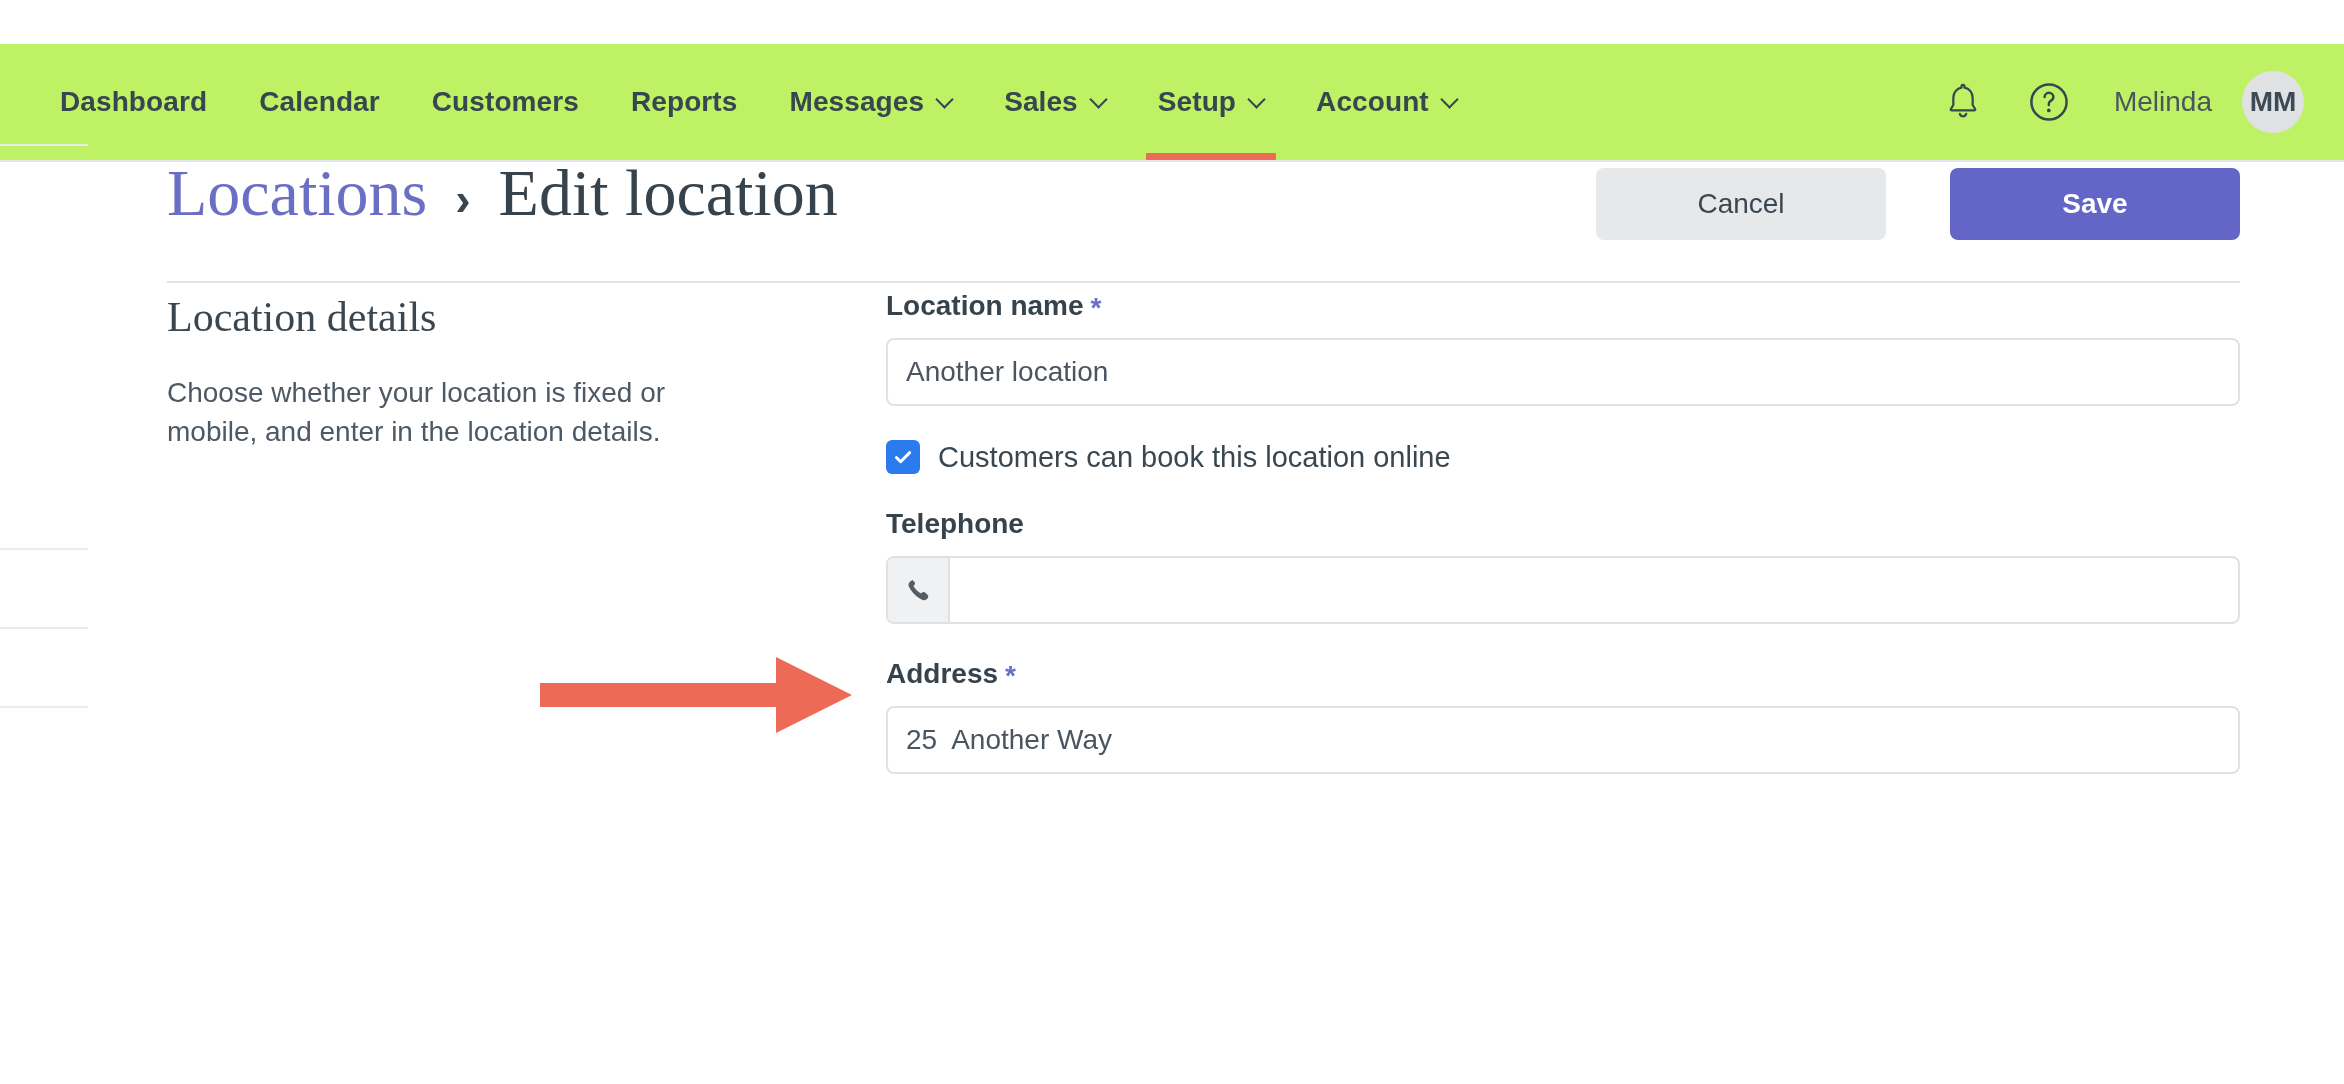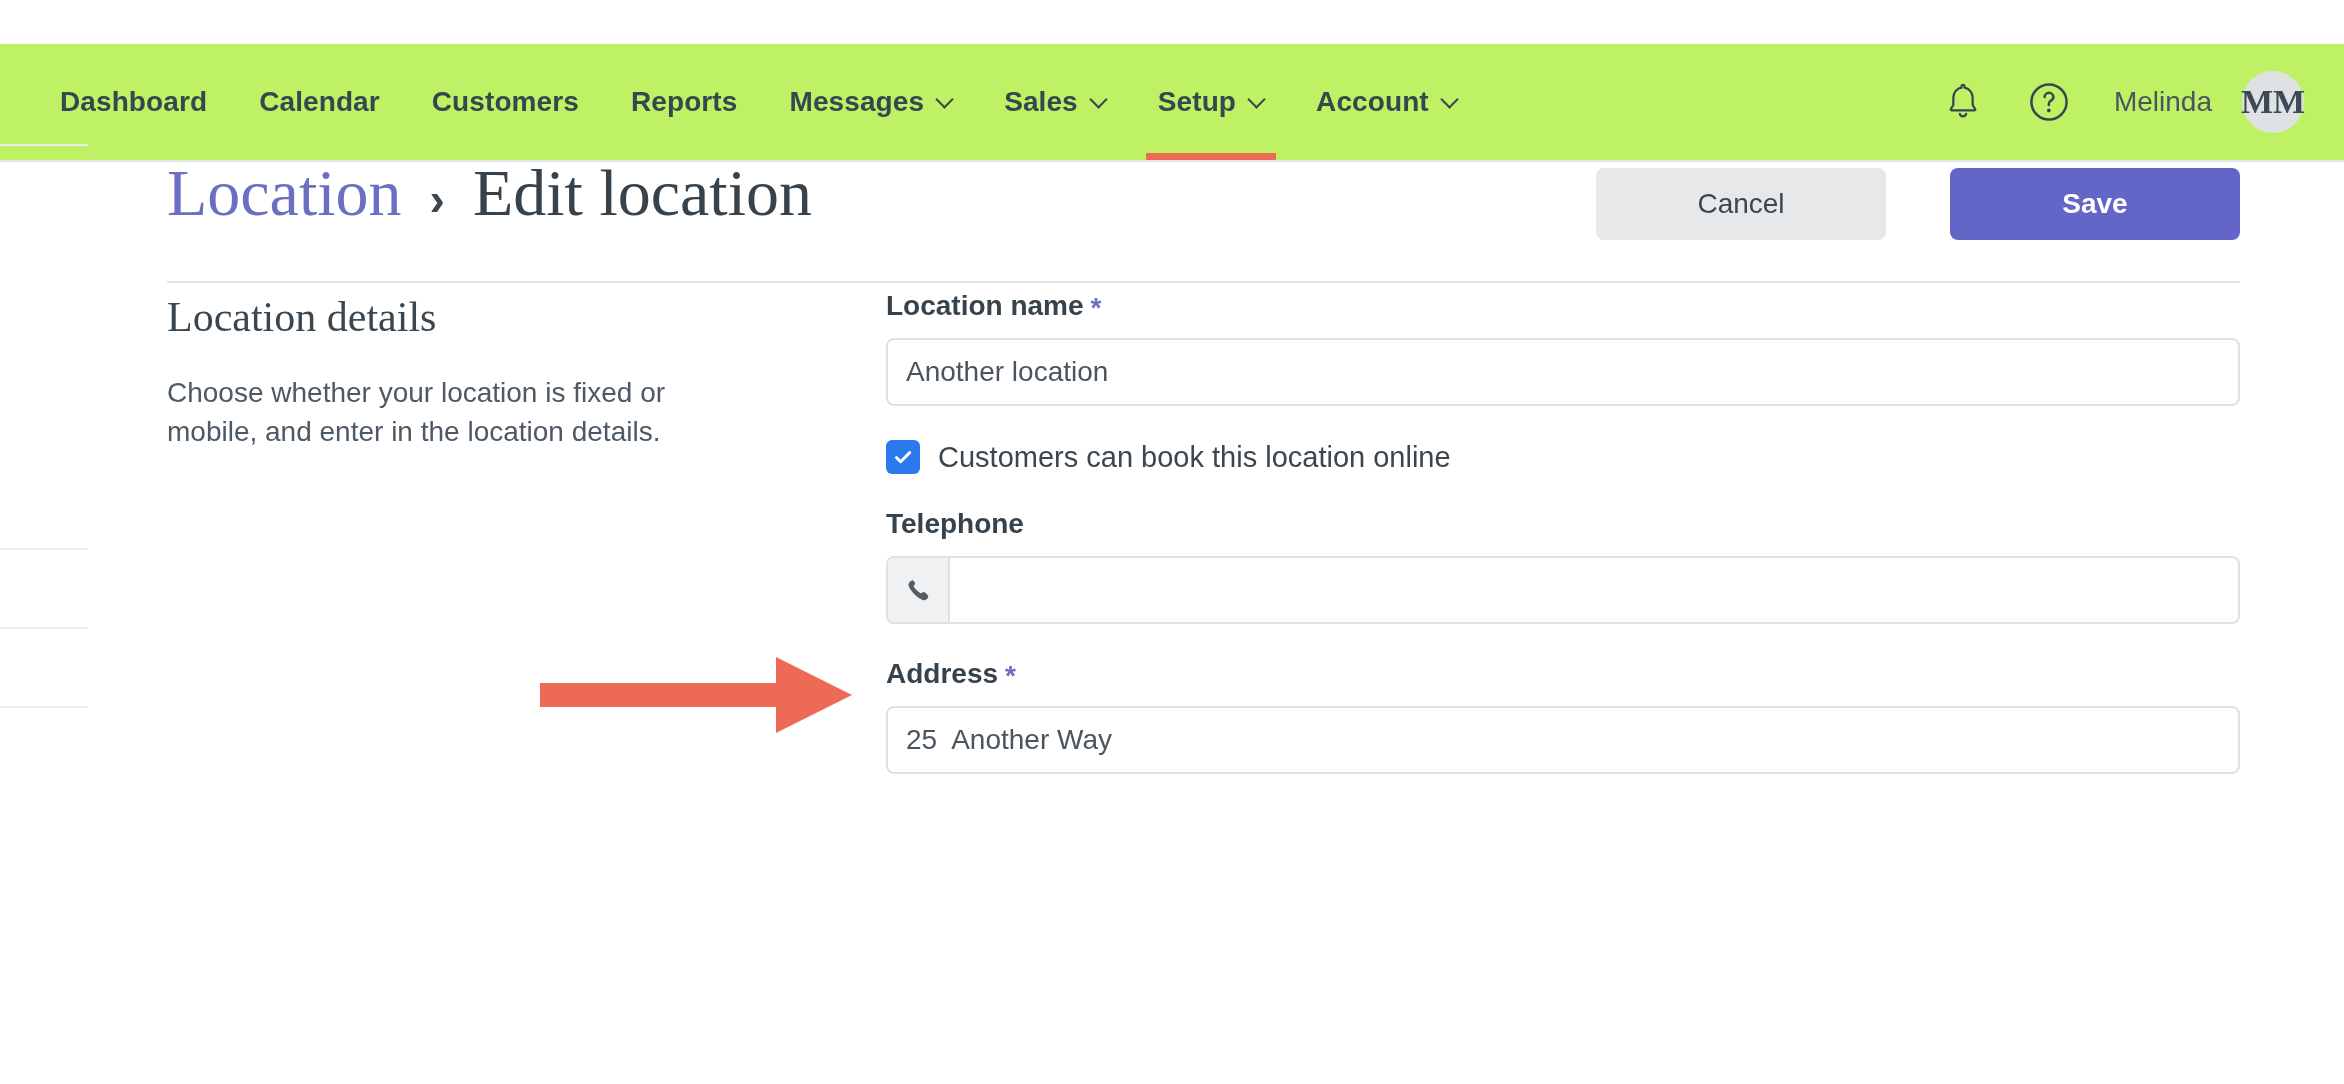--- a/index.html
+++ b/index.html
@@ -121,11 +121,10 @@
     display: flex;
     align-items: center;
     justify-content: center;
-    font-size: 34px;
+    font-size: 28px;
     font-weight: 700;
     color: #3c4a55;
     cursor: pointer;
-    font-family: Liberation Serif, serif;
   }
 
   

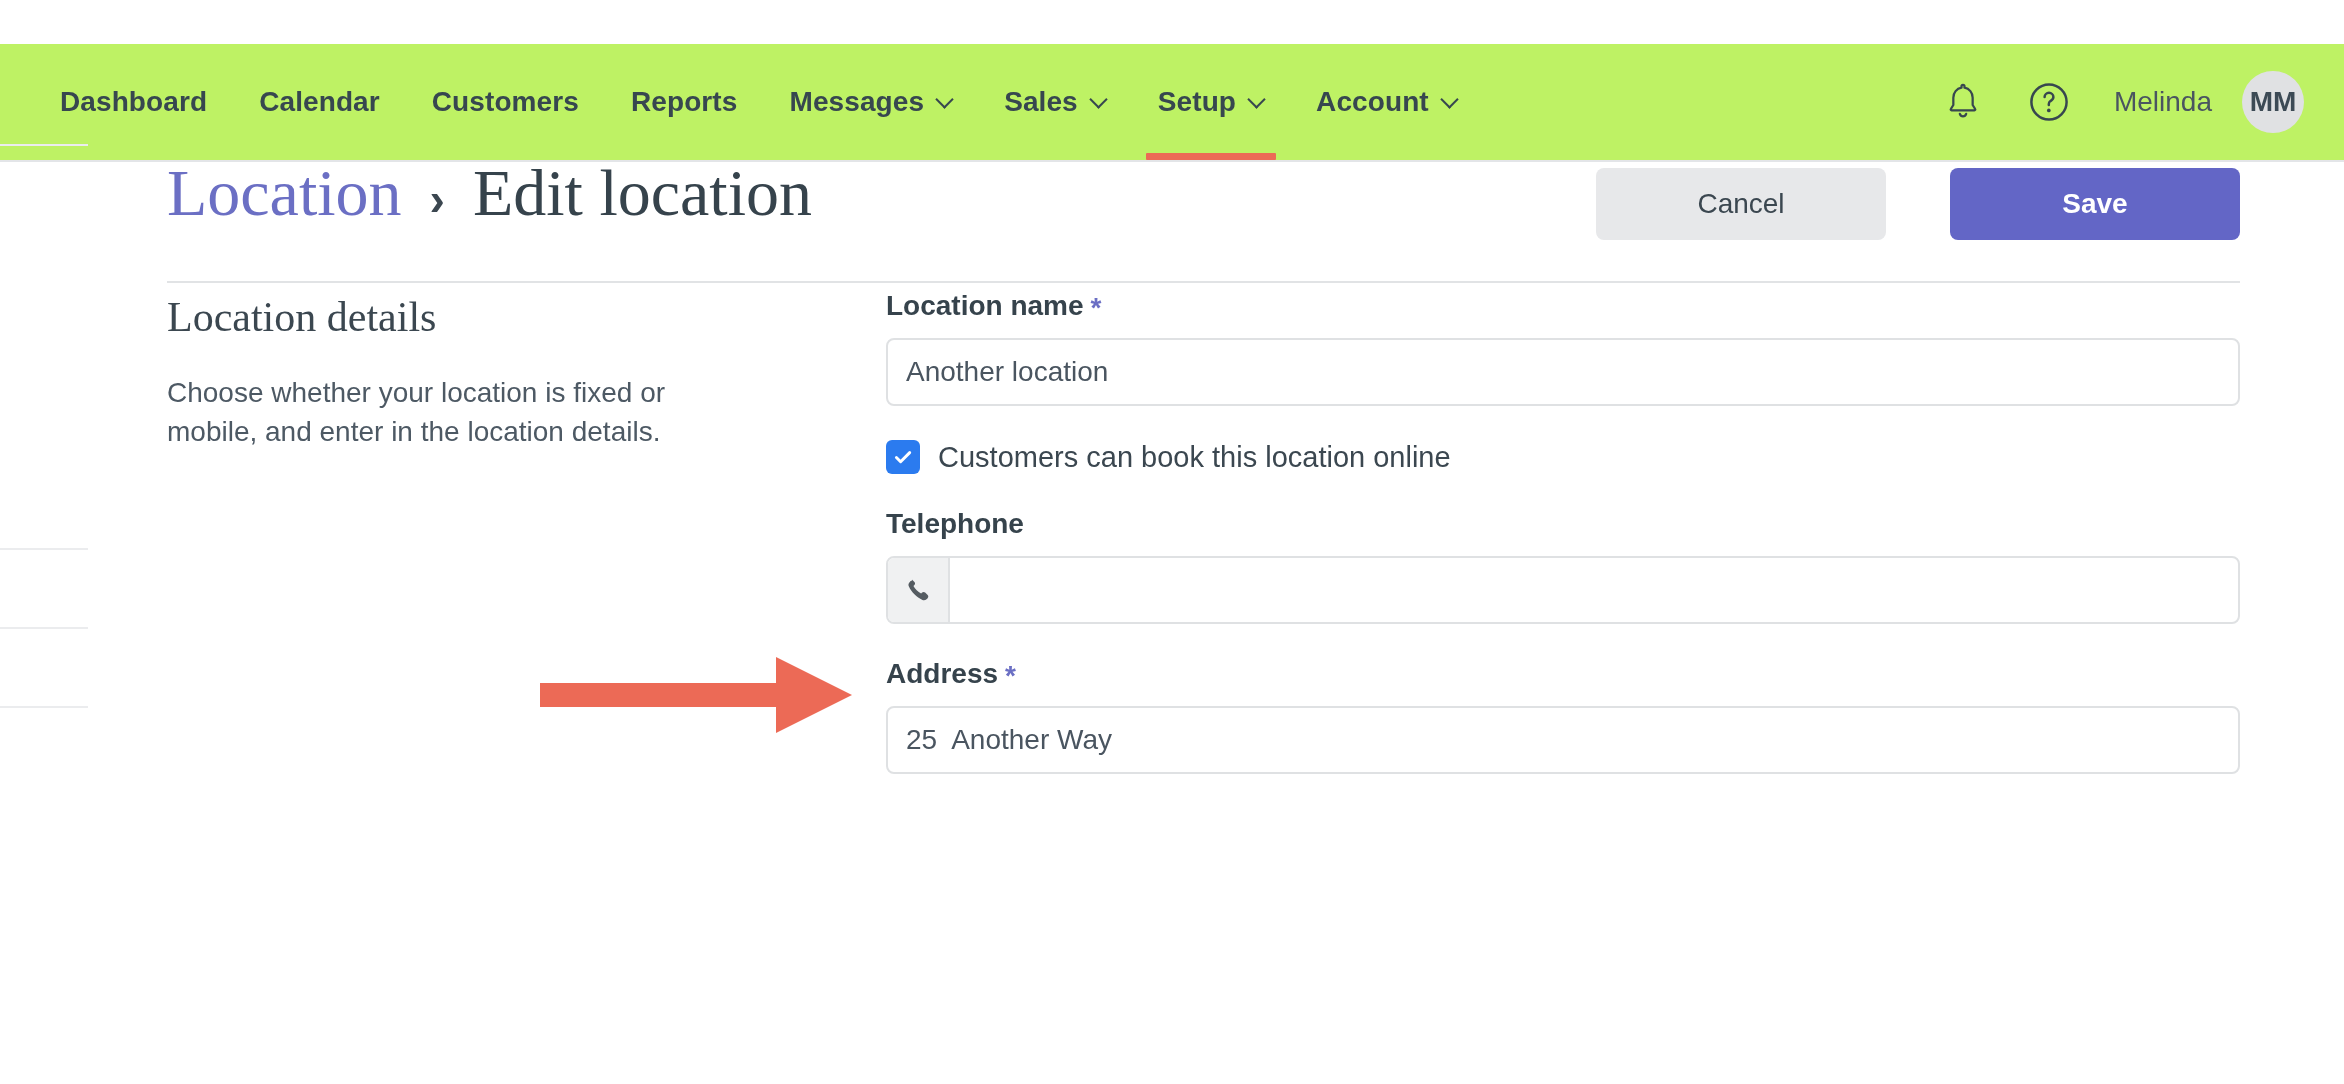--- a/index.html
+++ b/index.html
@@ -487,7 +487,7 @@
 
   <div class="page-header">
     <div class="breadcrumb">
-      <span class="crumb-link">Location</span>
+      <span class="crumb-link">Locations</span>
       <span class="crumb-sep">›</span>
       <span class="crumb-current">Edit location</span>
     </div>

